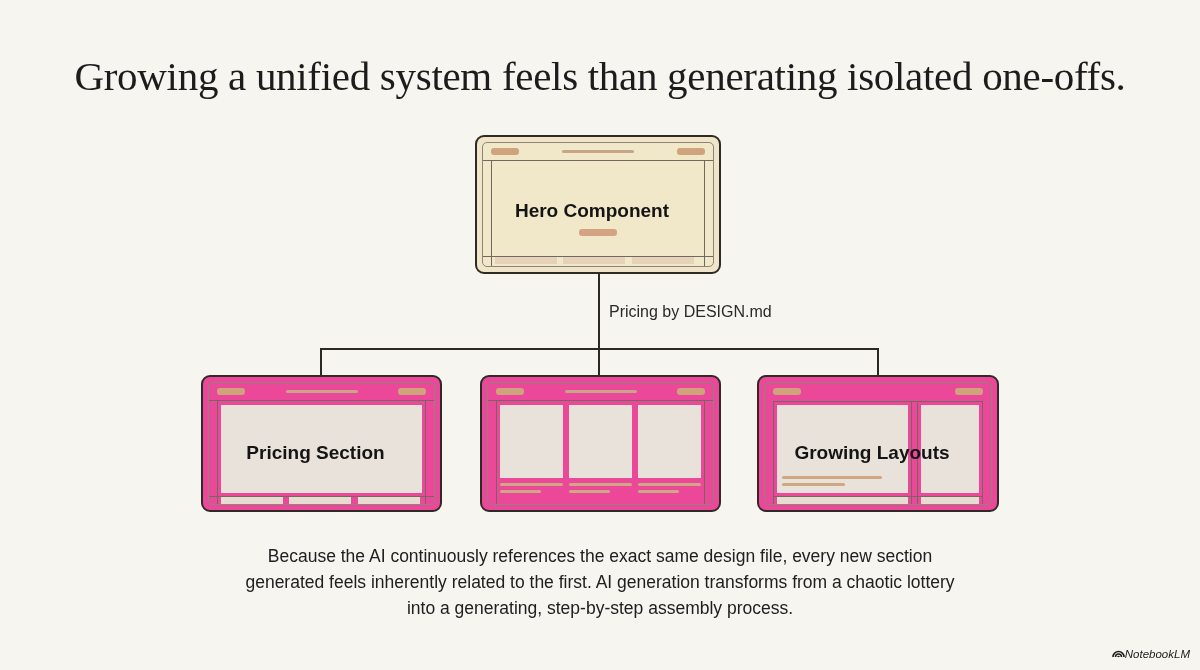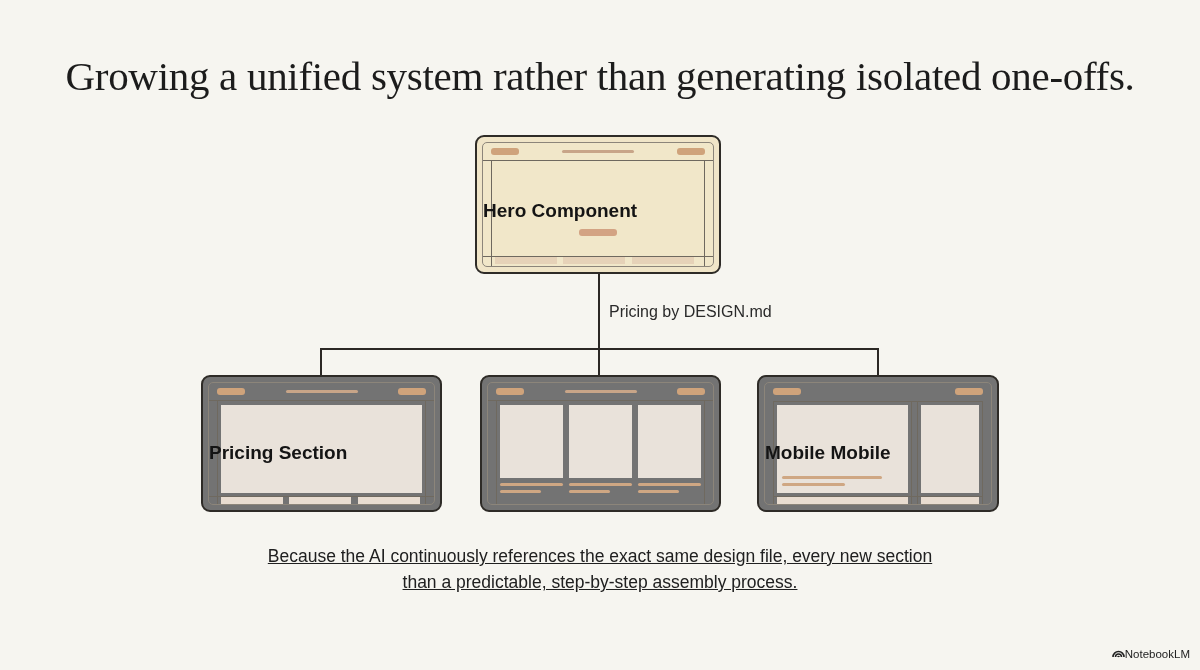--- a/index.html
+++ b/index.html
@@ -88,7 +88,7 @@
 </head>
 <body>
 
-<div class="title">Growing a unified system rather than generating isolated one-offs.</div>
+<div class="title">Growing a unified system feels than generating isolated one-offs.</div>
 
 <div class="card" id="hero">
   <div class="inner">

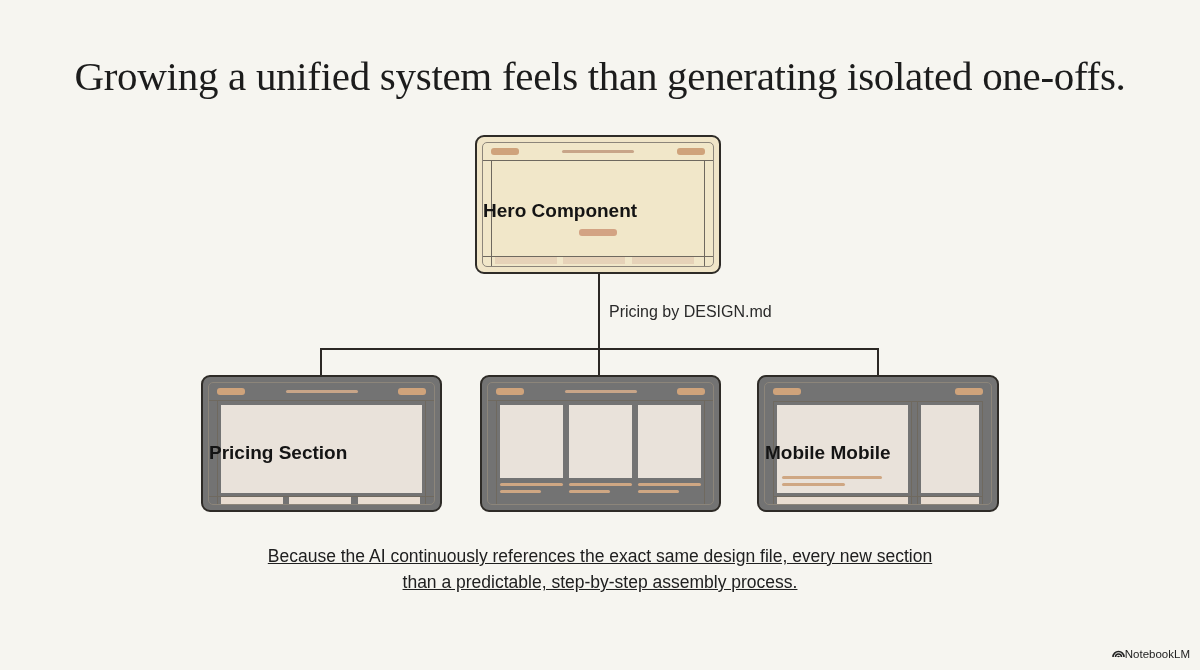--- a/index.html
+++ b/index.html
@@ -55,7 +55,7 @@
   .block { position:absolute; background:#e9e2da; }
   .foot-block { position:absolute; bottom:0; height:7px; background:#e8dcd0; }
   .label {
-    position:absolute; left:0; right:12px; 
+    position:absolute; left:0; right:12px; text-align:center;
     font-weight:bold; font-size:19px; color:#141414;
   }
   .line-pill { position:absolute; height:3px; border-radius:2px; background:#cfa783; }

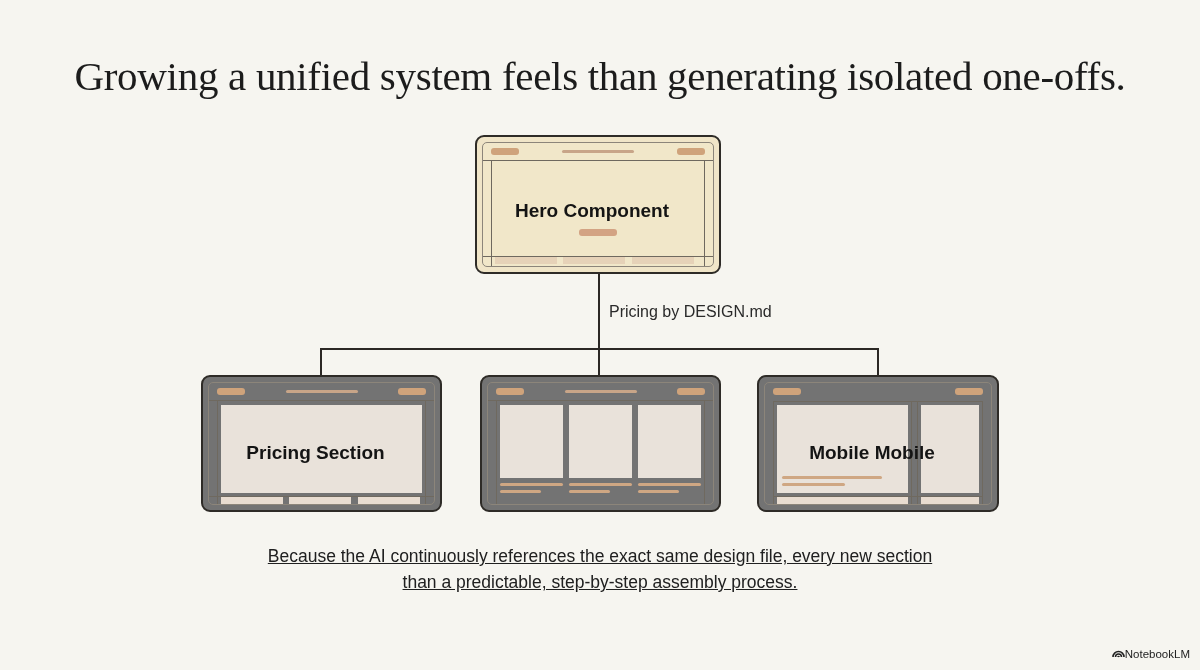--- a/index.html
+++ b/index.html
@@ -65,7 +65,7 @@
   #hero .inner { background:#f1e7c9; }
   #hero .block-foot { position:absolute; bottom:2px; height:7px; background:#e6d2b8; }
 
-  .sub { background:#737373; }
+  .sub { background:#ec4899; }
   #pricing { left:201px; top:375px; width:241px; height:137px; }
   #testimonials { left:480px; top:375px; width:241px; height:137px; }
   #mobile { left:757px; top:375px; width:242px; height:137px; }

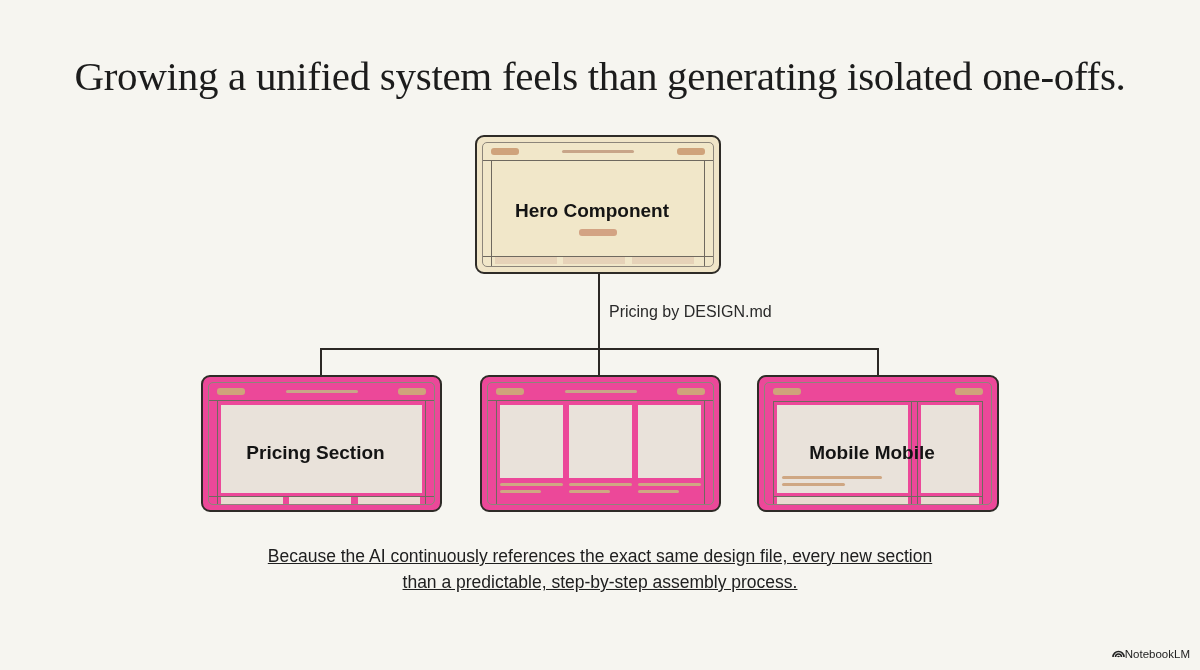--- a/index.html
+++ b/index.html
@@ -171,7 +171,7 @@
     <div class="hline" style="top:113px; left:8px; right:8px"></div>
     <div class="foot-block" style="left:12px; width:131px"></div>
     <div class="foot-block" style="left:156px; width:58px"></div>
-    <div class="label" style="top:59px">Mobile Mobile</div>
+    <div class="label" style="top:59px">Growing Layouts</div>
   </div>
 </div>
 

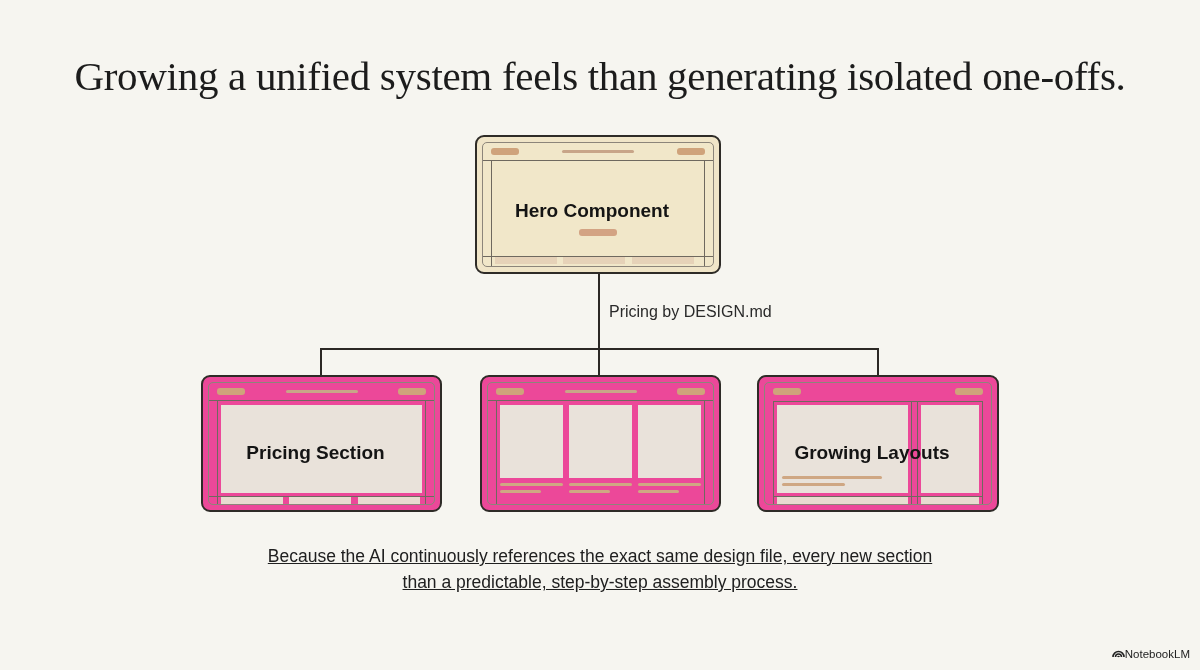--- a/index.html
+++ b/index.html
@@ -79,7 +79,7 @@
     position:absolute; left:0; top:543px; width:1200px;
     text-align:center; font-size:17.5px; line-height:26px; color:#202020;
   }
-  .caption div { white-space:nowrap;text-decoration:underline; }
+  .caption div { white-space:nowrap; }
   .brand {
     position:absolute; right:10px; top:648px;
     font-size:11.5px; color:#222; display:flex; align-items:flex-start; gap:0;

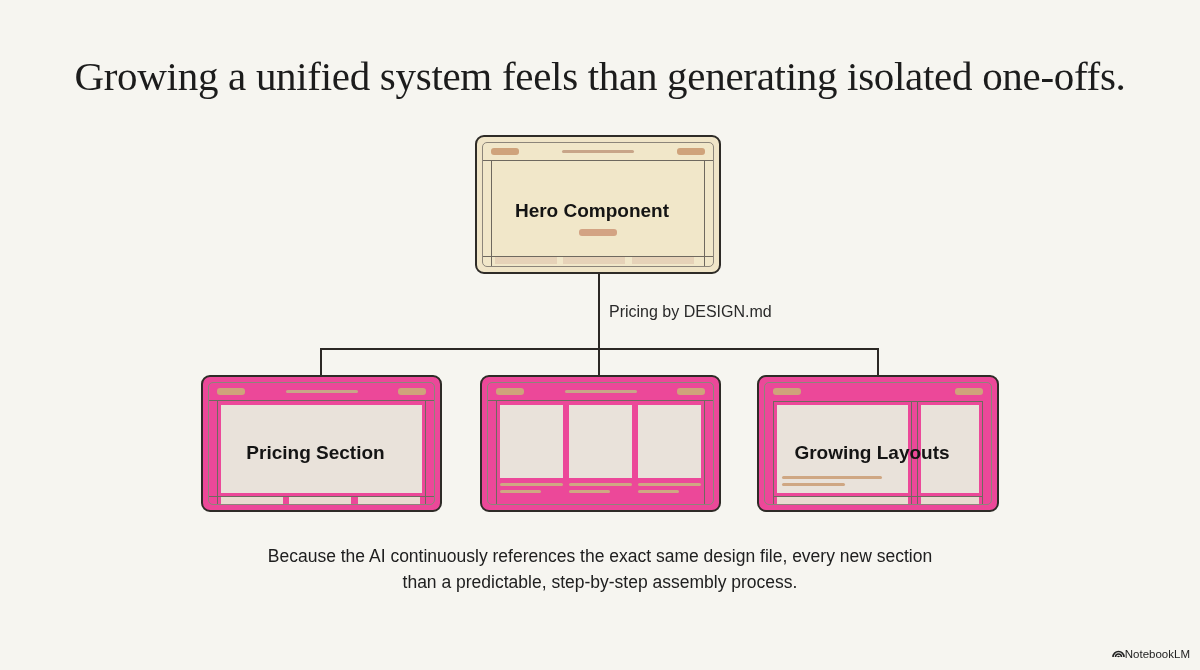--- a/index.html
+++ b/index.html
@@ -177,6 +177,7 @@
 
 <div class="caption">
   <div>Because the AI continuously references the exact same design file, every new section</div>
+  <div>generated feels inherently related to the first. AI generation transforms from a chaotic lottery</div>
   <div>than a predictable, step-by-step assembly process.</div>
 </div>
 

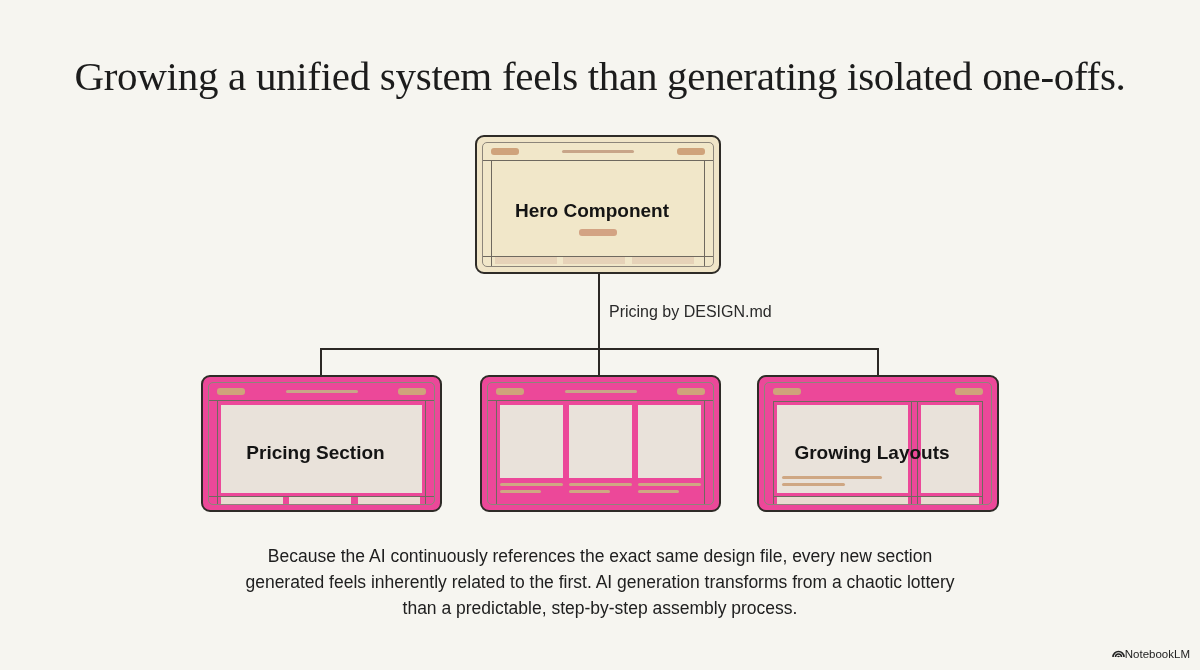--- a/index.html
+++ b/index.html
@@ -178,7 +178,7 @@
 <div class="caption">
   <div>Because the AI continuously references the exact same design file, every new section</div>
   <div>generated feels inherently related to the first. AI generation transforms from a chaotic lottery</div>
-  <div>than a predictable, step-by-step assembly process.</div>
+  <div>into a generating, step-by-step assembly process.</div>
 </div>
 
 <div class="brand">

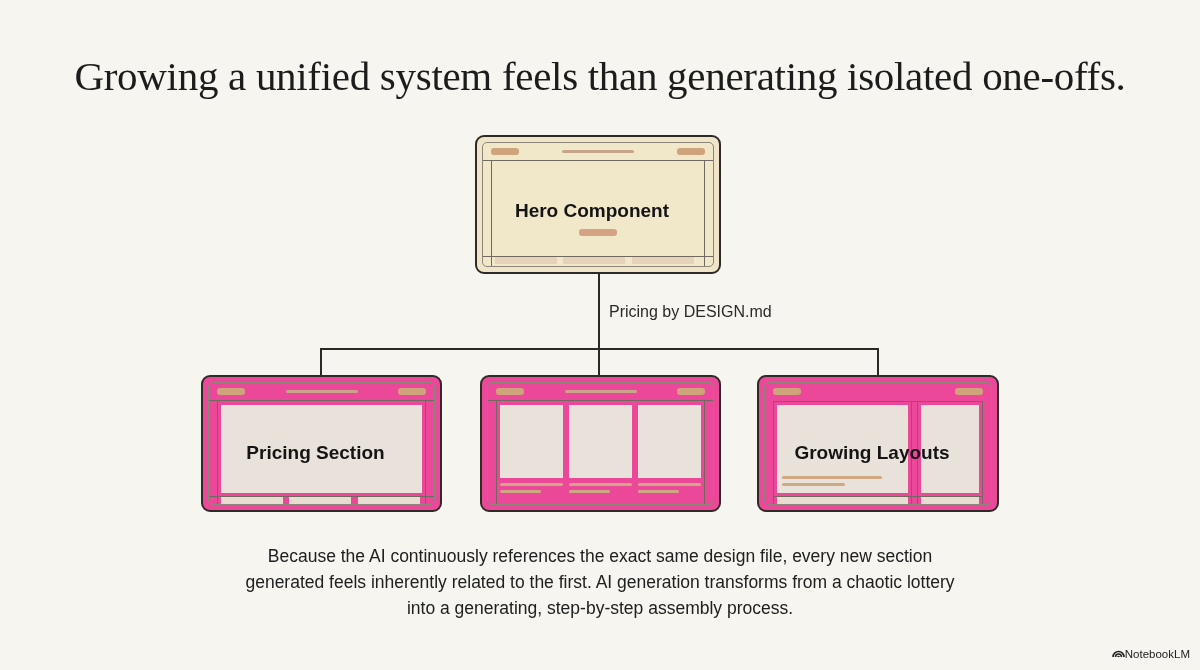--- a/index.html
+++ b/index.html
@@ -82,7 +82,7 @@
   .caption div { white-space:nowrap; }
   .brand {
     position:absolute; right:10px; top:648px;
-    font-size:11.5px; color:#222; display:flex; align-items:flex-start; gap:0;
+    font-size:11.5px; color:#222; display:flex; align-items:flex-start; gap:0;font-style:italic;
   }
 </style>
 </head>

